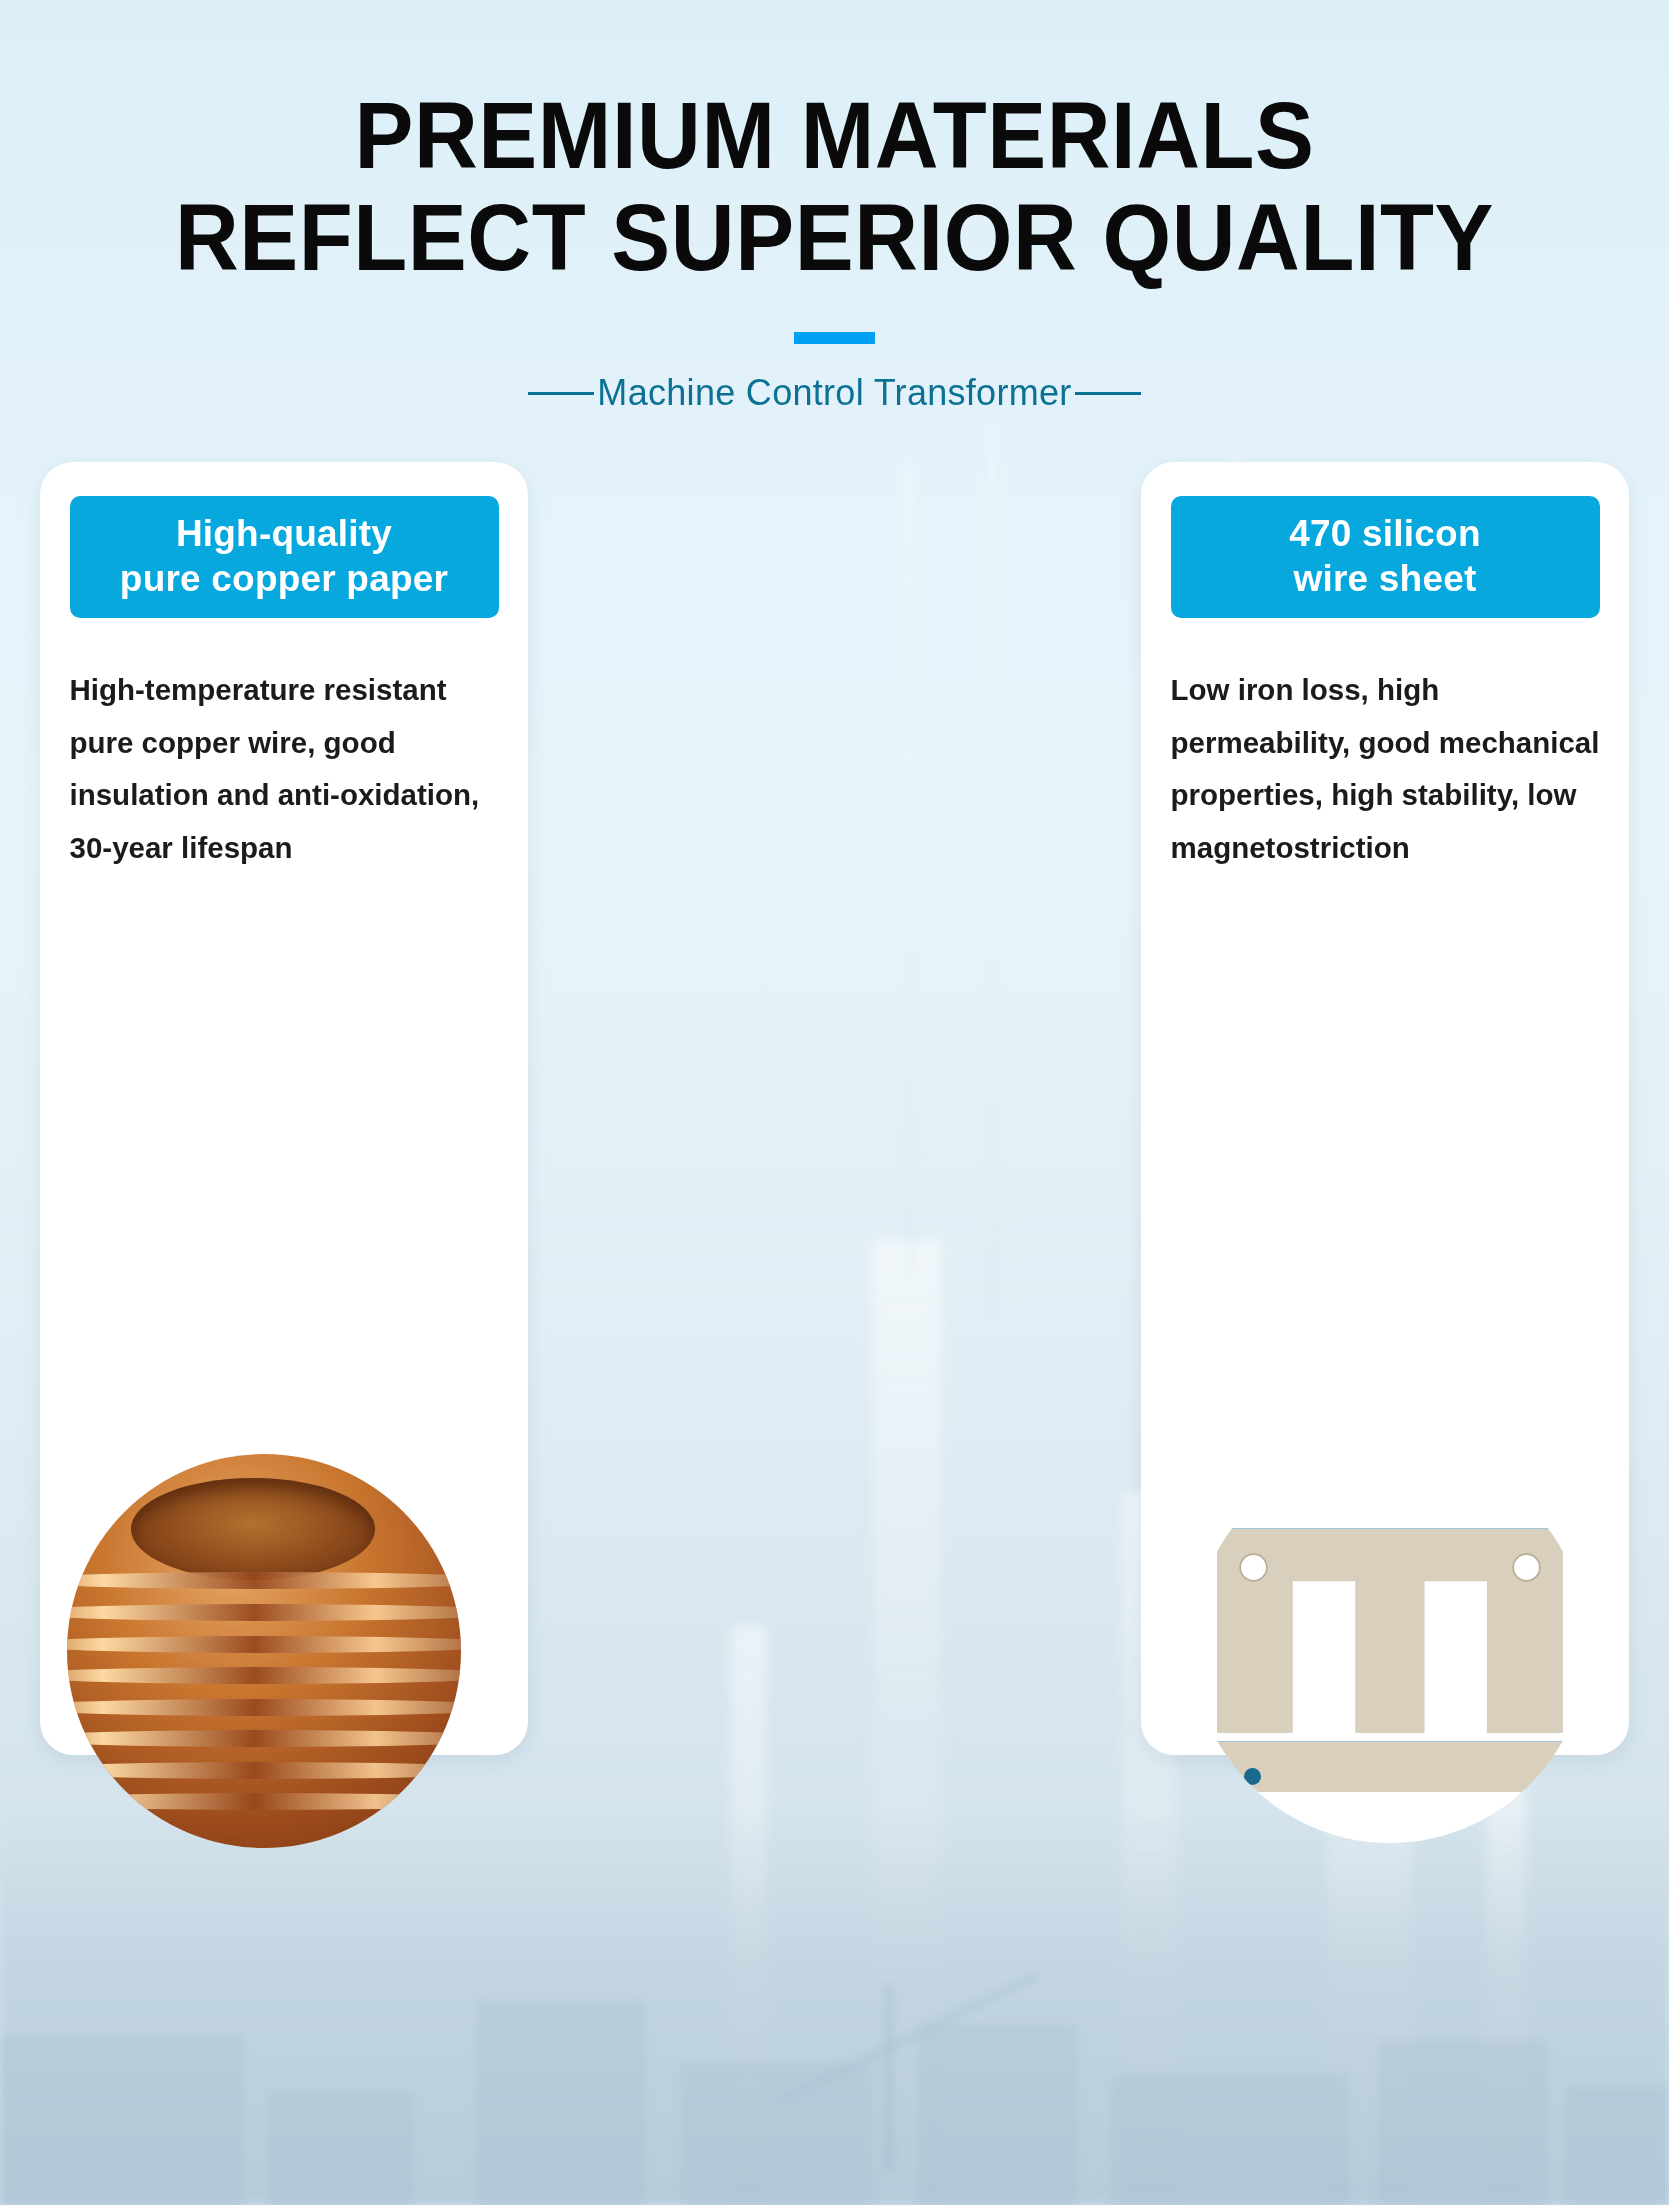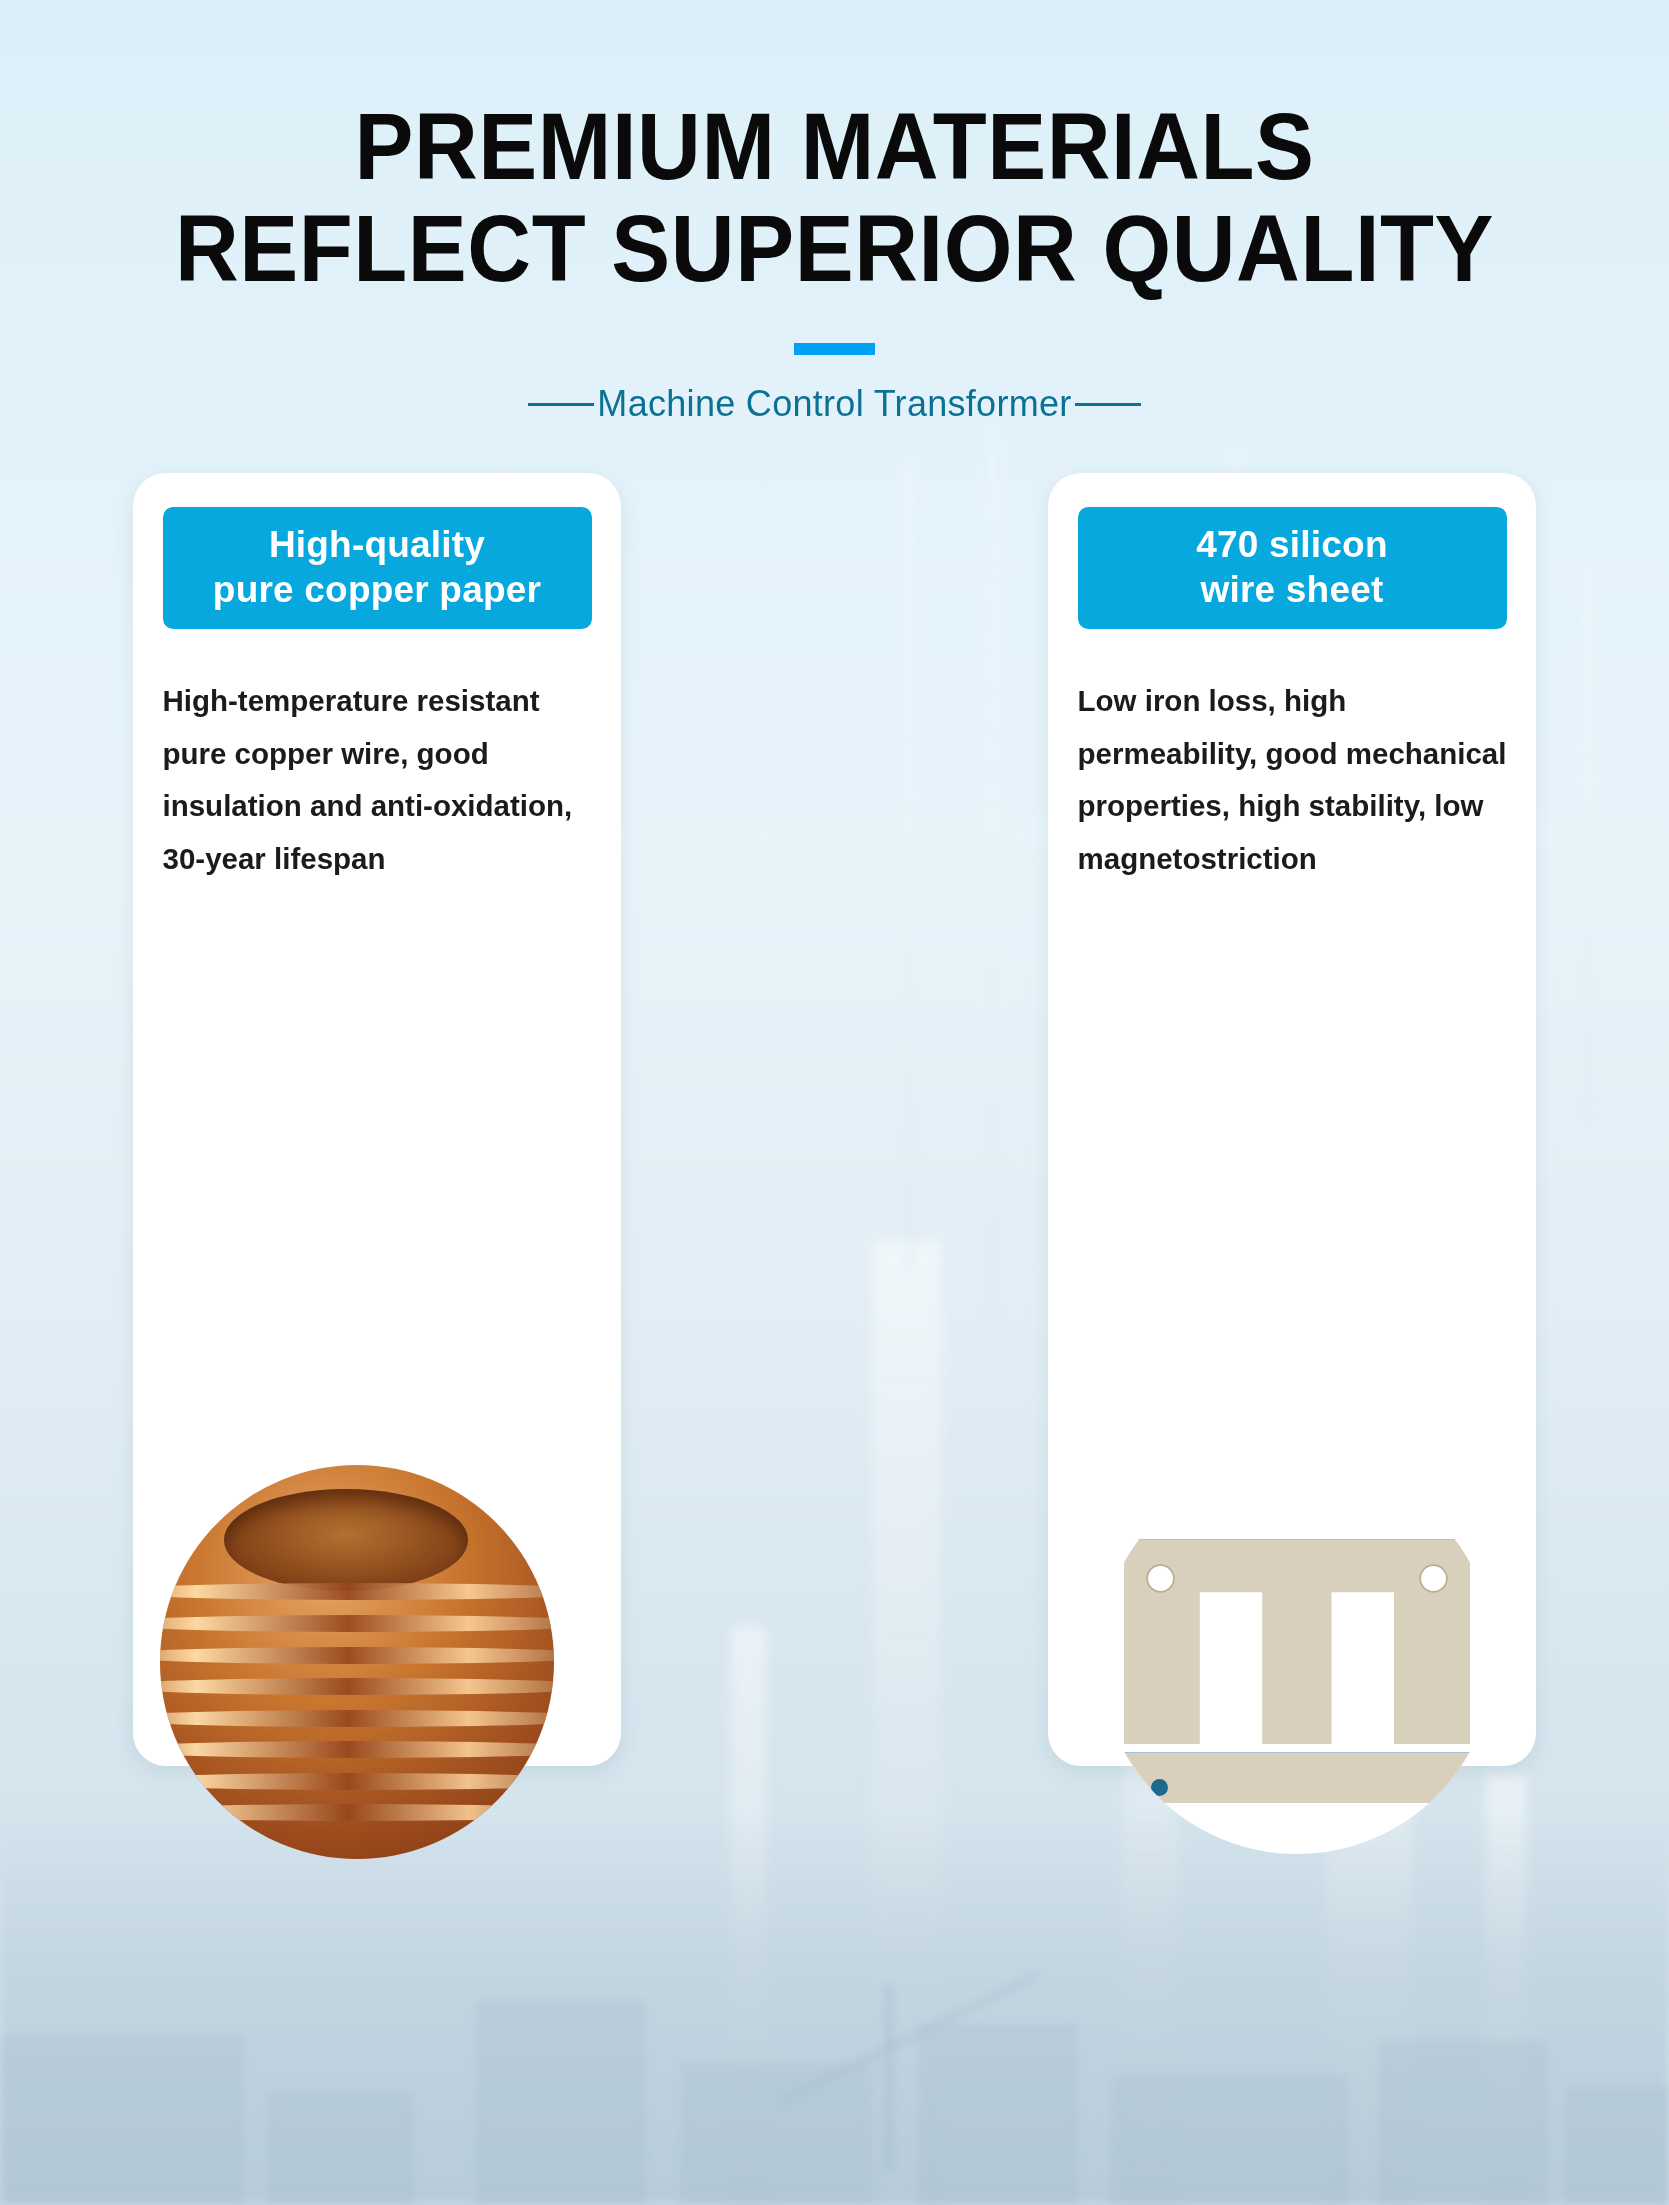--- a/index.html
+++ b/index.html
@@ -48,7 +48,7 @@
   }
 
   
-  header { position:relative; z-index:2; padding-top:85px; text-align:center;margin-top:11px; }
+  header { position:relative; z-index:2; padding-top:85px; text-align:center; }
   .title {
     font-family:"Liberation Sans Narrow","Liberation Sans", sans-serif;
     font-weight:700;

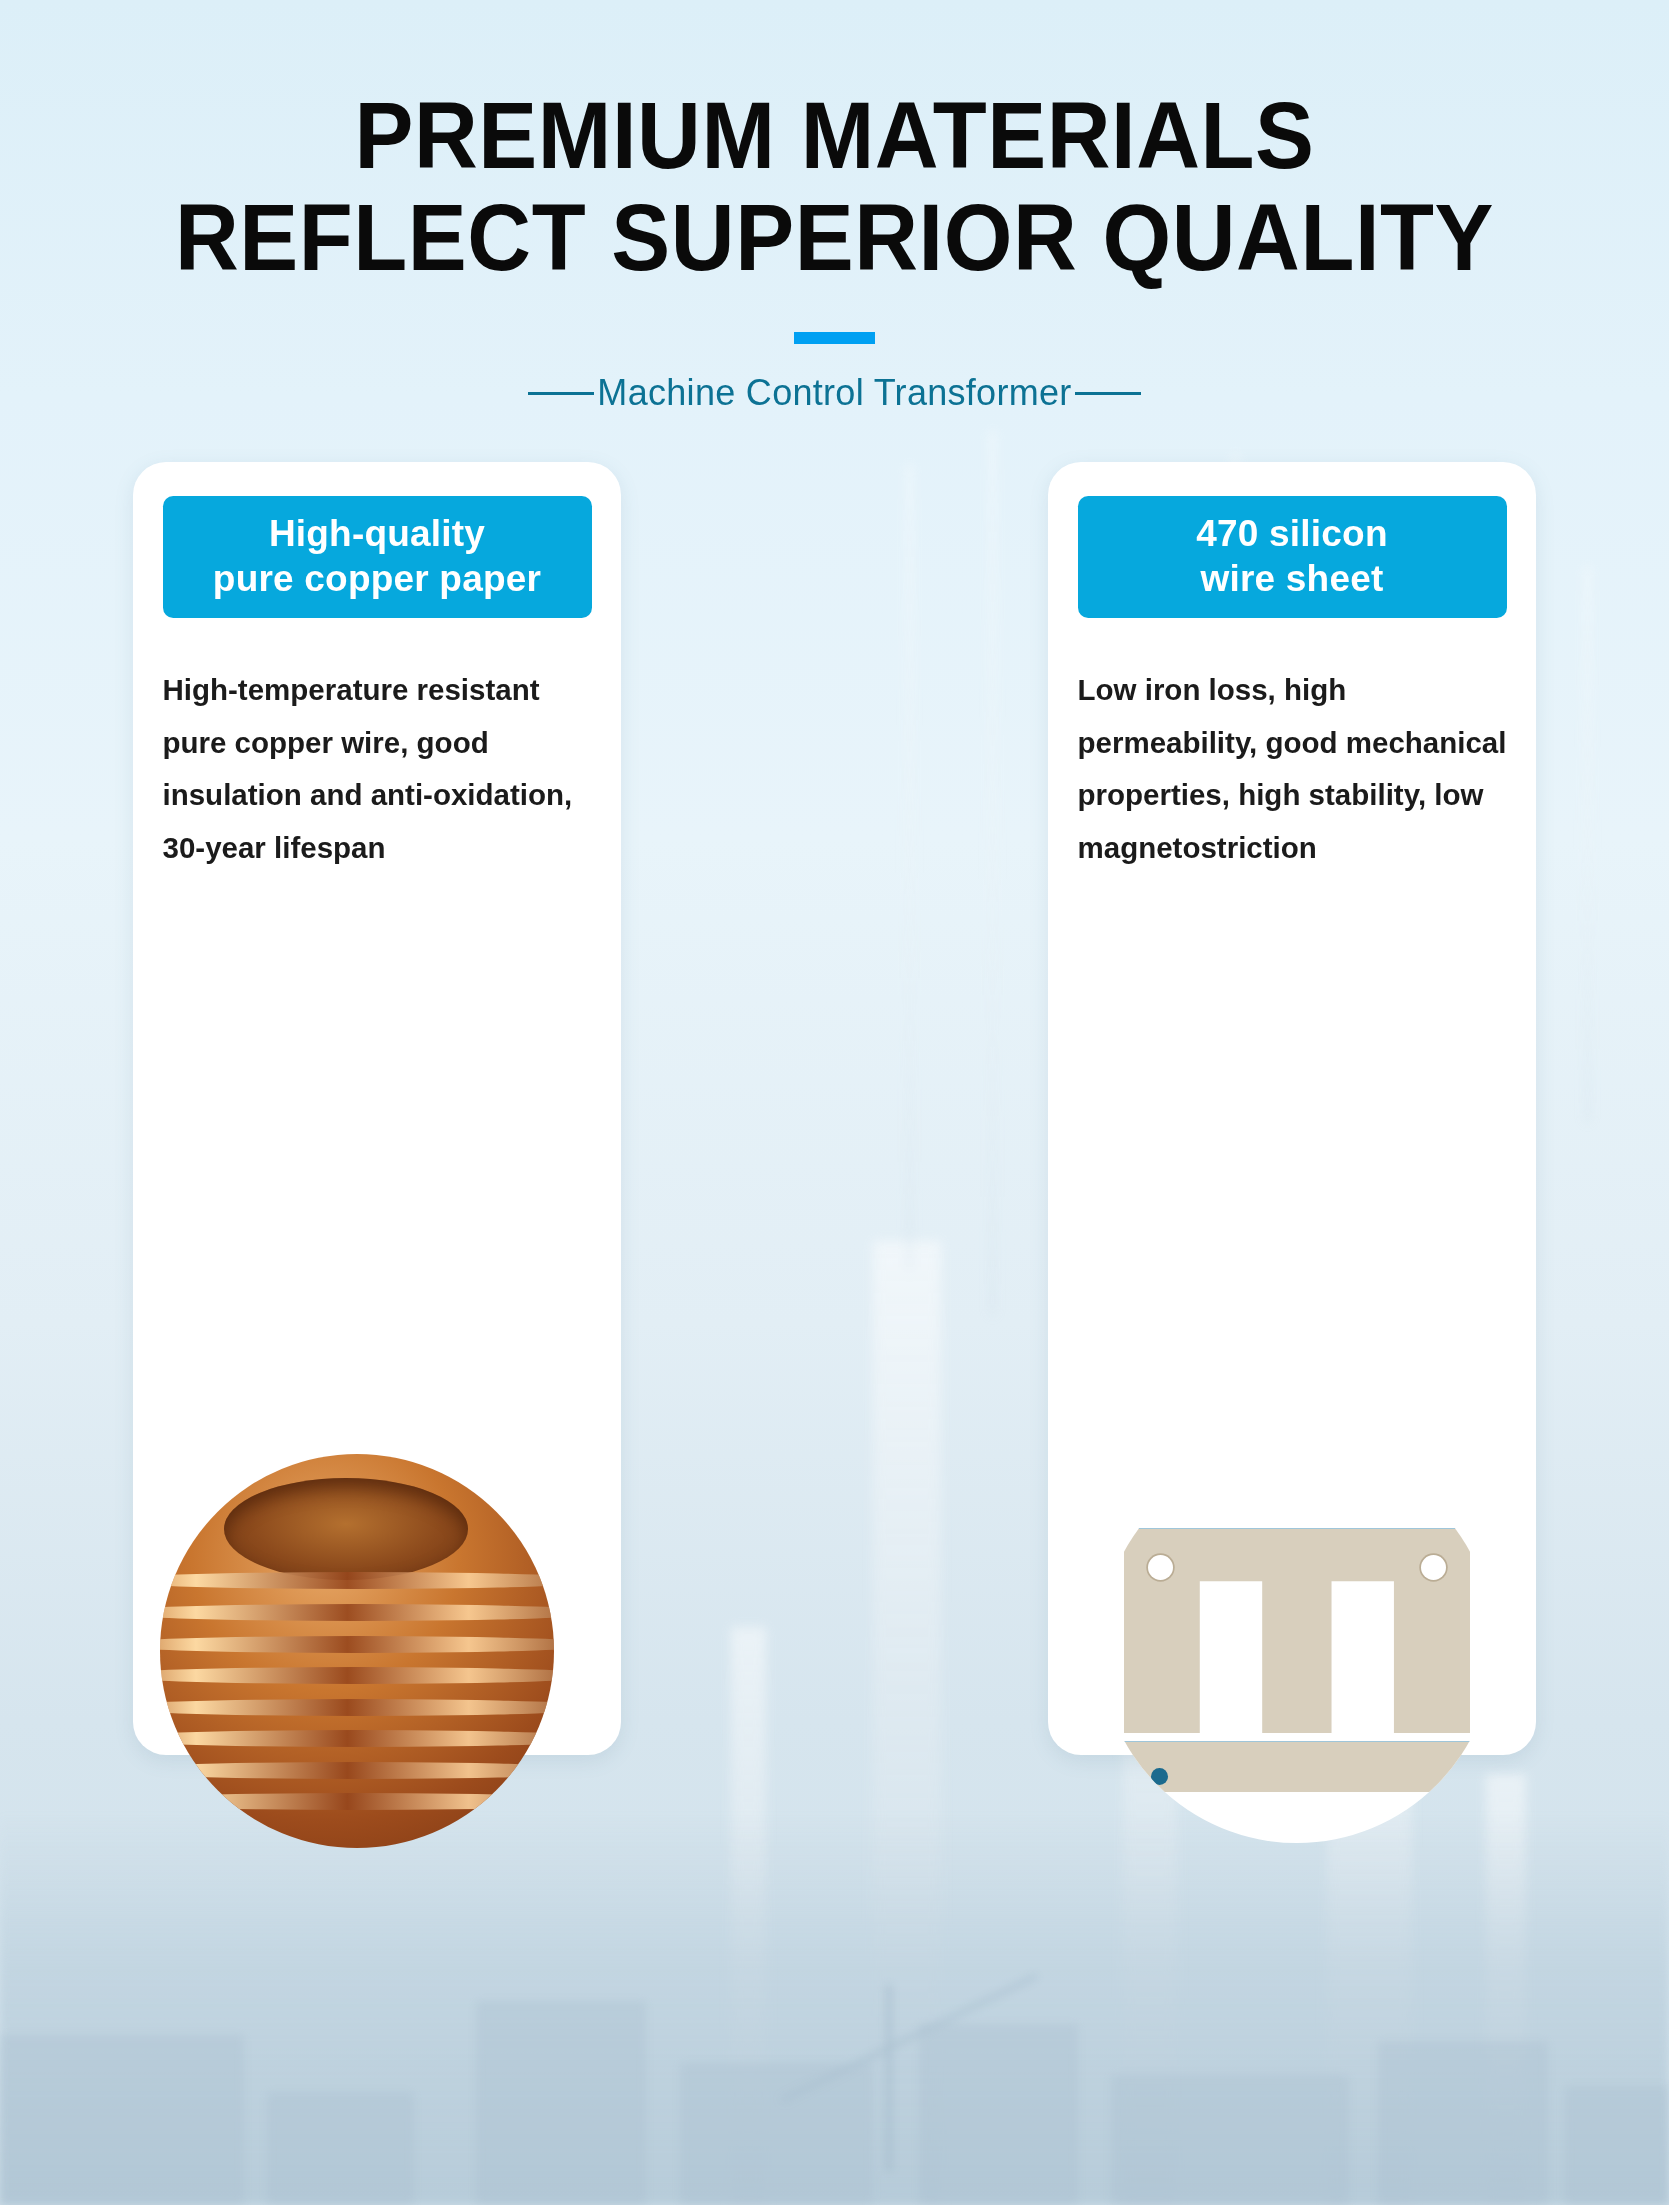--- a/index.html
+++ b/index.html
@@ -78,7 +78,7 @@
   .cards {
     position:relative; z-index:2;
     margin:48px auto 0;
-    width:1403px;
+    width:1589px;
     display:flex; justify-content:space-between;
   }
   .card {

